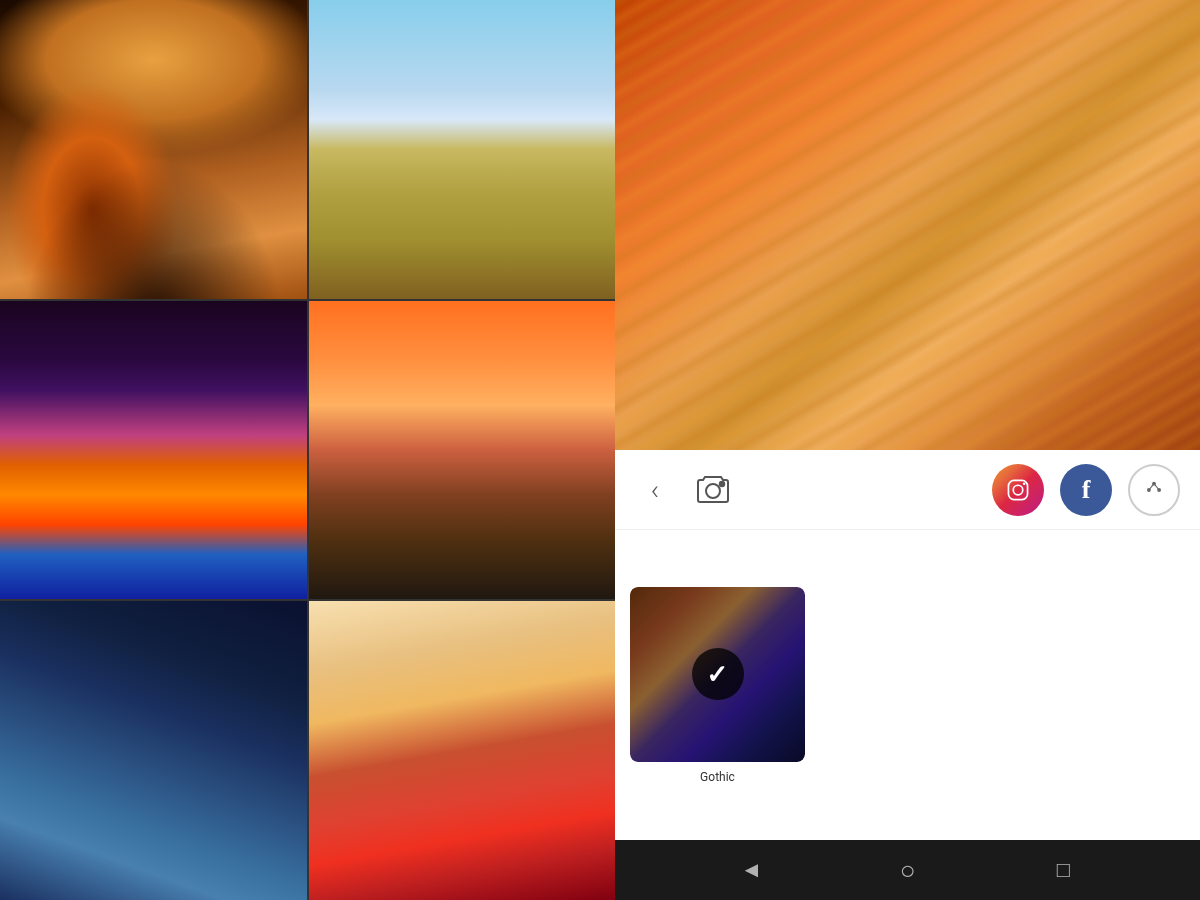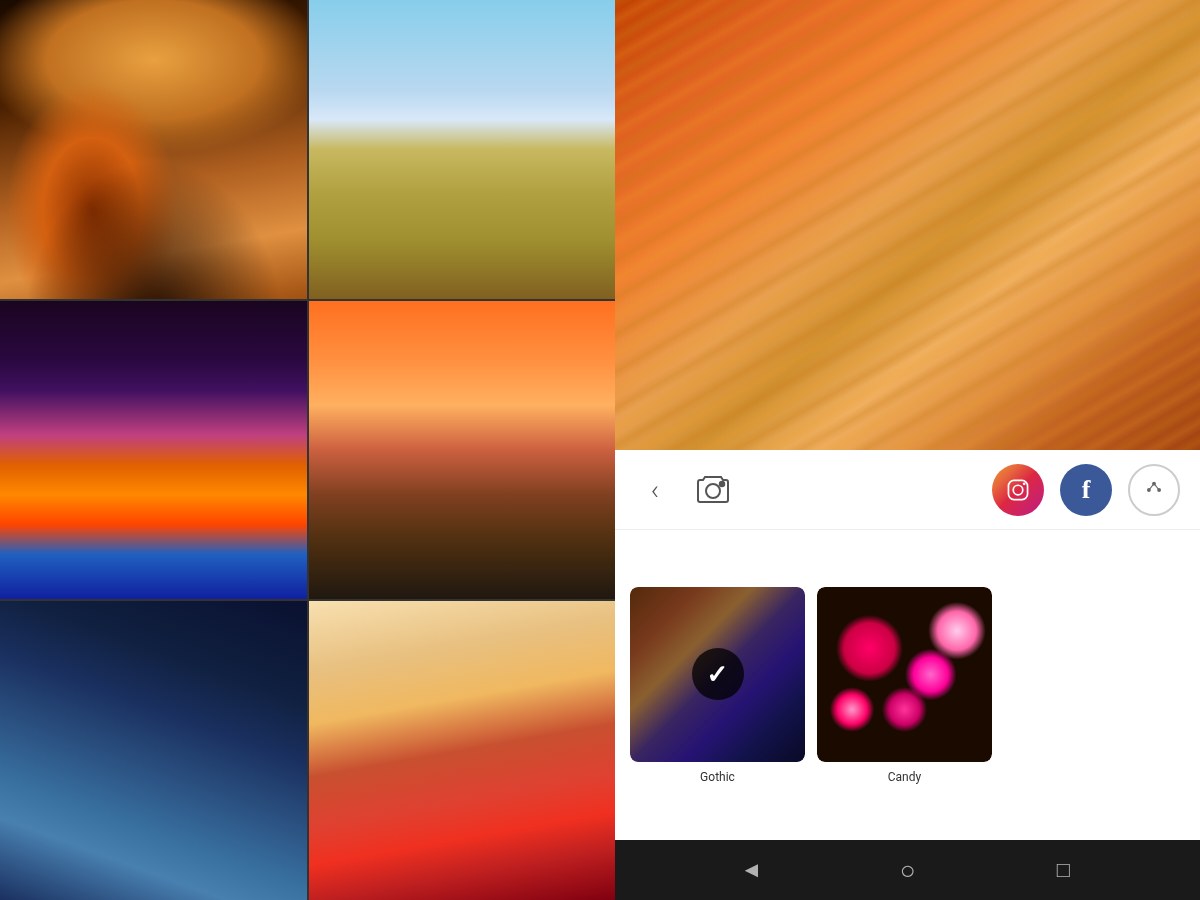--- a/index.html
+++ b/index.html
@@ -382,12 +382,6 @@
       <span class="filter-label">Gothic</span>
     </div>
 
-    <div class="filter-item">
-      <div class="filter-thumb">
-        <div class="candy-circles" style="position:absolute;inset:0;border-radius:8px;"></div>
-      </div>
-      <span class="filter-label">Candy</span>
-    </div>
 
 
   </div>

